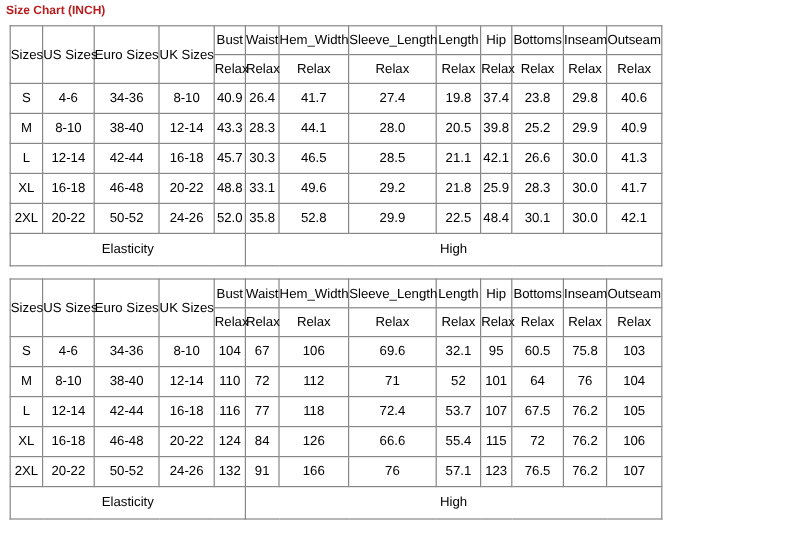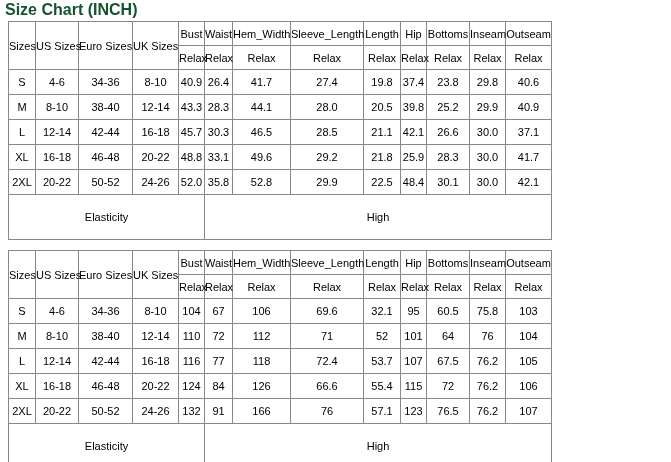--- a/index.html
+++ b/index.html
@@ -18,11 +18,11 @@
   .chart-section { margin: 0; }
   .chart-section.first { margin-bottom: 10px; }
   .chart-title {
-    font-size: 16px;
+    font-size: 10px;
     font-weight: bold;
     line-height: 14px;
     margin: 0 0 4px 0;
-    color: #14532d;
+    color: #b91c1c;
   }
   table.size-table {
     border-collapse: collapse;

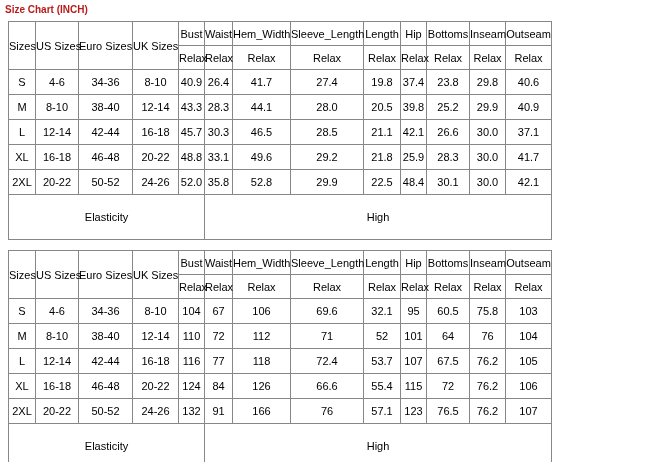--- a/index.html
+++ b/index.html
@@ -141,7 +141,7 @@
             <td>42.1</td>
             <td>26.6</td>
             <td>30.0</td>
-            <td>37.1</td>
+            <td>41.3</td>
           </tr>
           <tr>
             <td>XL</td>

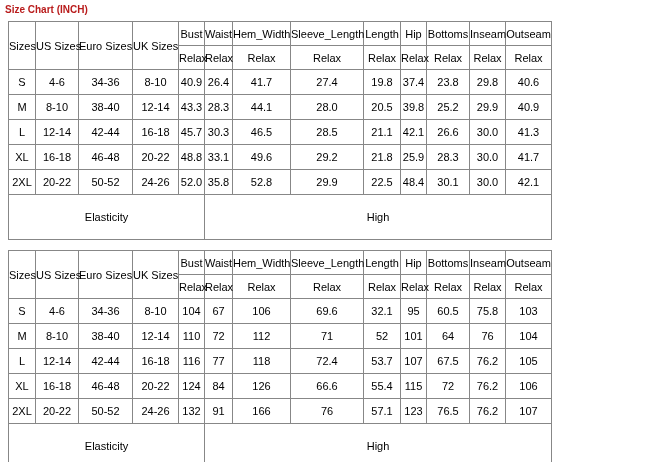--- a/index.html
+++ b/index.html
@@ -44,7 +44,7 @@
   }
   table.size-table thead tr { height: 24px; }
   table.size-table tbody tr { height: 25px; }
-  table.size-table tfoot tr { height: 45px; }
+  table.size-table tfoot tr { height: 27px; }
 </style>
 </head>
 <body>

